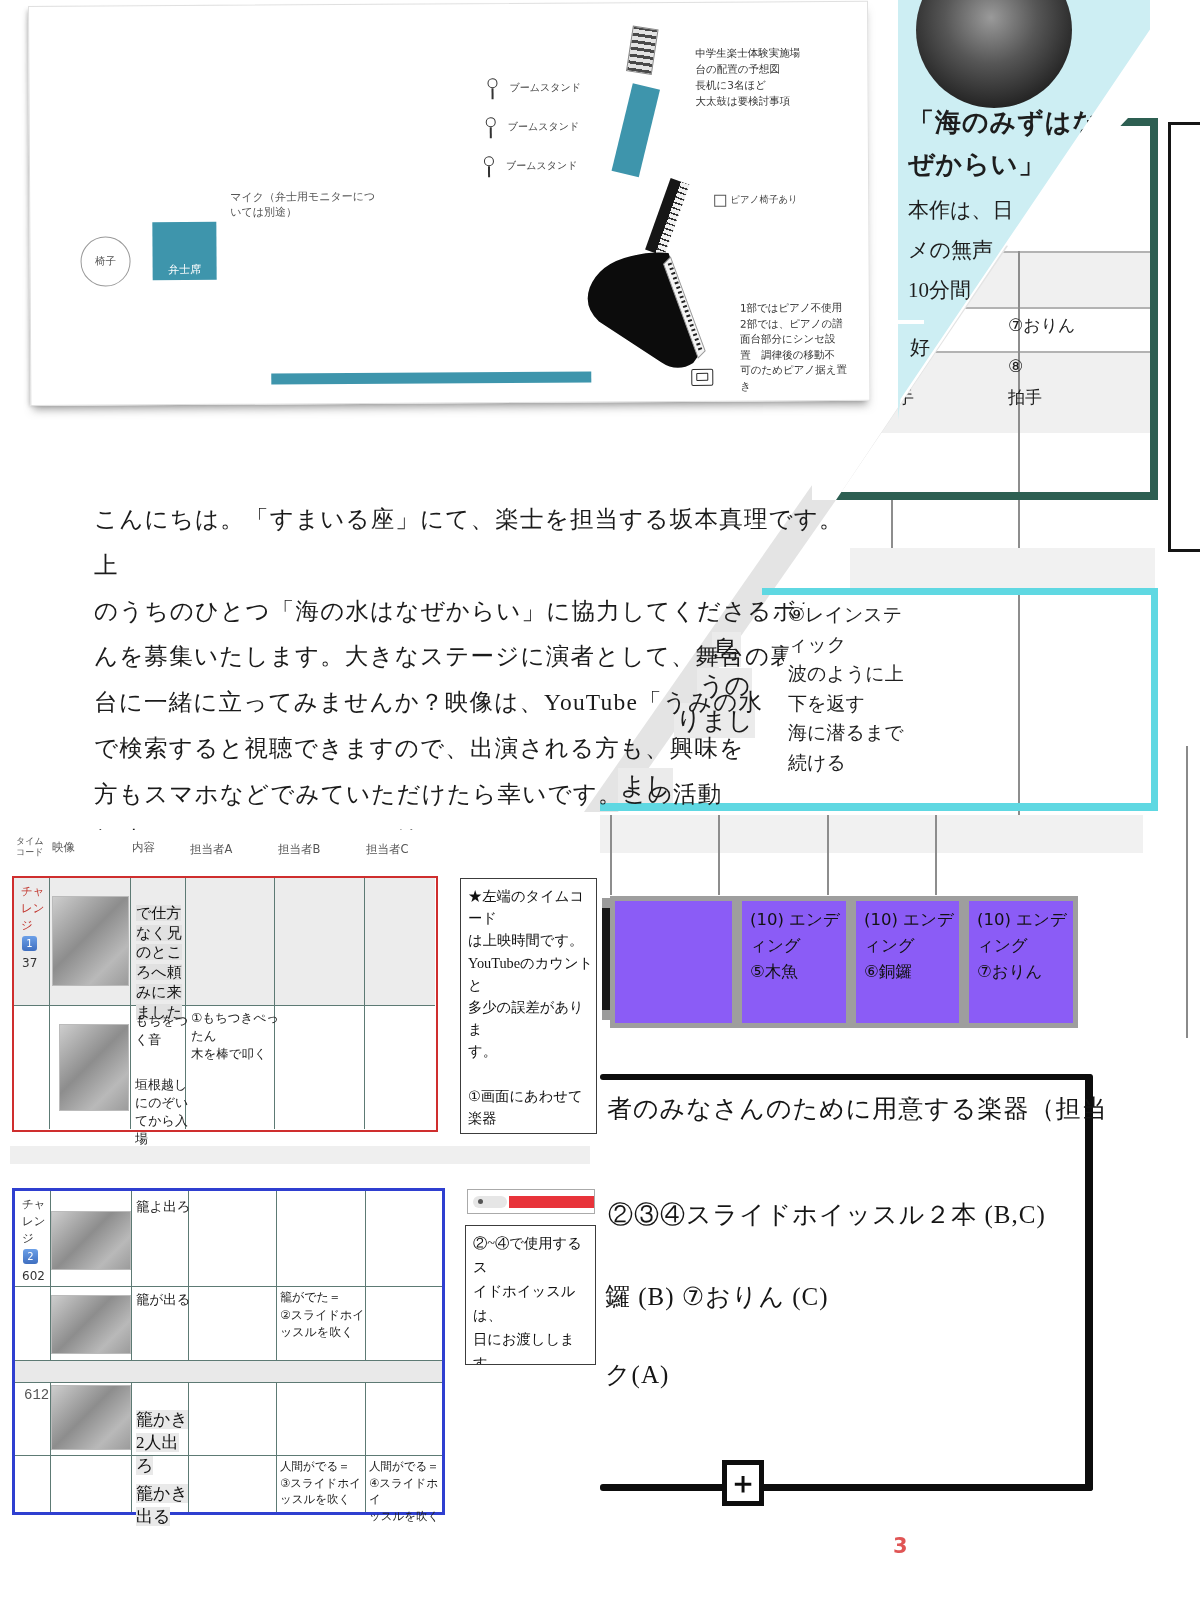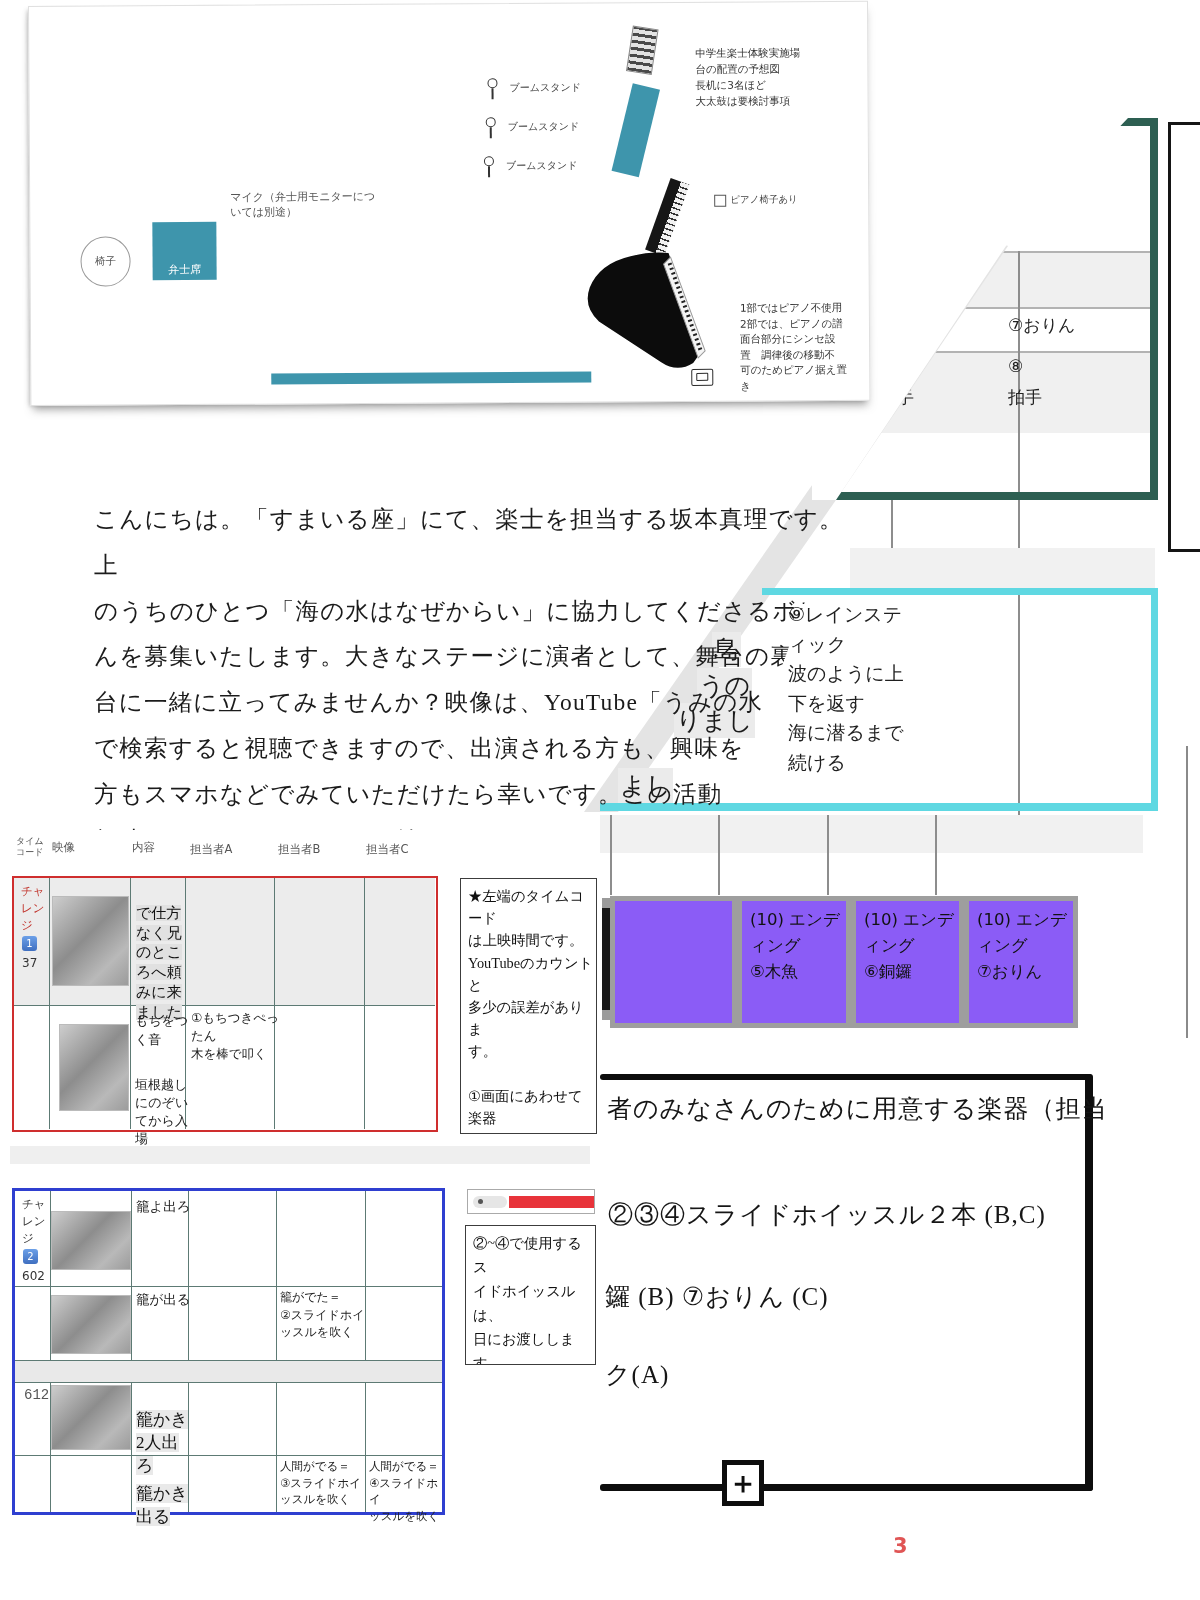--- a/index.html
+++ b/index.html
@@ -46,6 +46,18 @@
   <div class="abs" style="left:0;top:0;width:1200px;height:1600px;background:#ffffff;pointer-events:none;
               clip-path:polygon(1152px 28px,1128px 118px,1006px 246px,836px 500px,812px 500px,812px 120px,1010px 40px);"></div>
 
+  <div class="abs" style="left:898px;top:0;width:252px;height:420px;background:#cdeef3;
+              clip-path:polygon(0 0,100% 0,100% 7%,1% 95%,0 100%);">
+    <div class="abs" style="left:18px;top:-48px;width:156px;height:156px;border-radius:50%;
+                background:radial-gradient(circle at 48% 42%, #9a9a9a 0%, #565656 38%, #1c1c1c 80%);"></div>
+    <div class="abs serif pre" style="left:10px;top:102px;font-size:26px;font-weight:bold;line-height:42px;letter-spacing:1px;color:#1d1d1d;">「海のみずはな
+ぜからい」</div>
+    <div class="abs serif pre" style="left:10px;top:190px;font-size:21px;line-height:40px;color:#1d1d1d;">本作は、日
+メの無声
+10分間</div>
+    <div class="abs" style="left:0;top:320px;width:26px;height:4px;background:#ffffff;"></div>
+    <div class="abs serif" style="left:12px;top:334px;font-size:20px;color:#1d1d1d;">好</div>
+  </div>
 
   <div class="abs" style="left:850px;top:548px;width:305px;height:40px;background:#f1f1f1;"></div>
 

